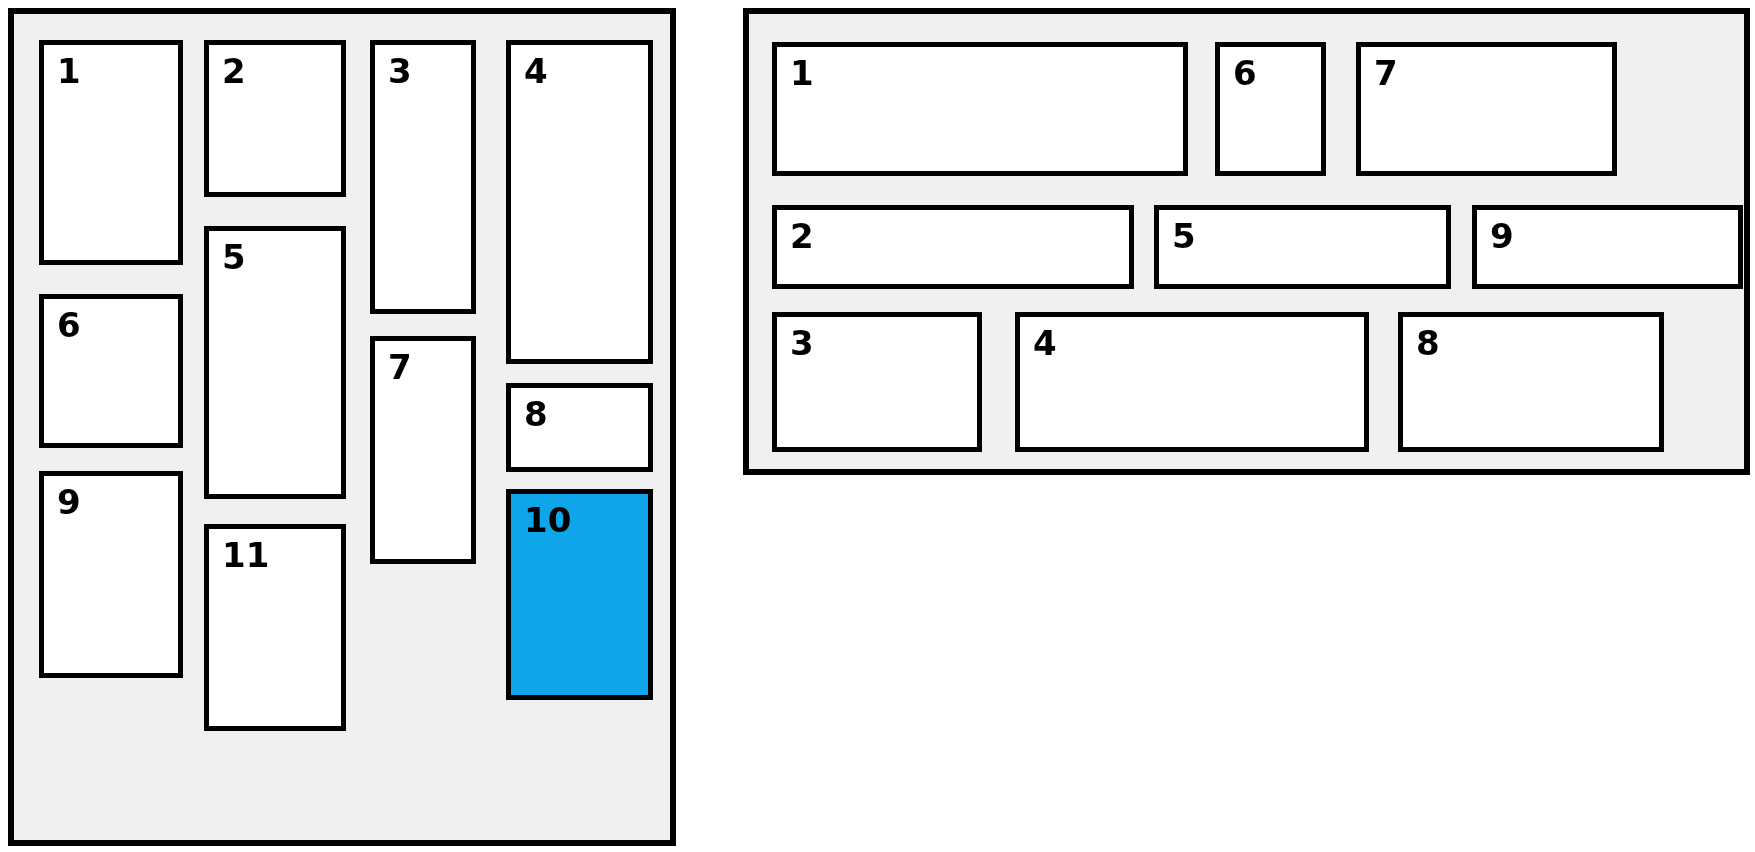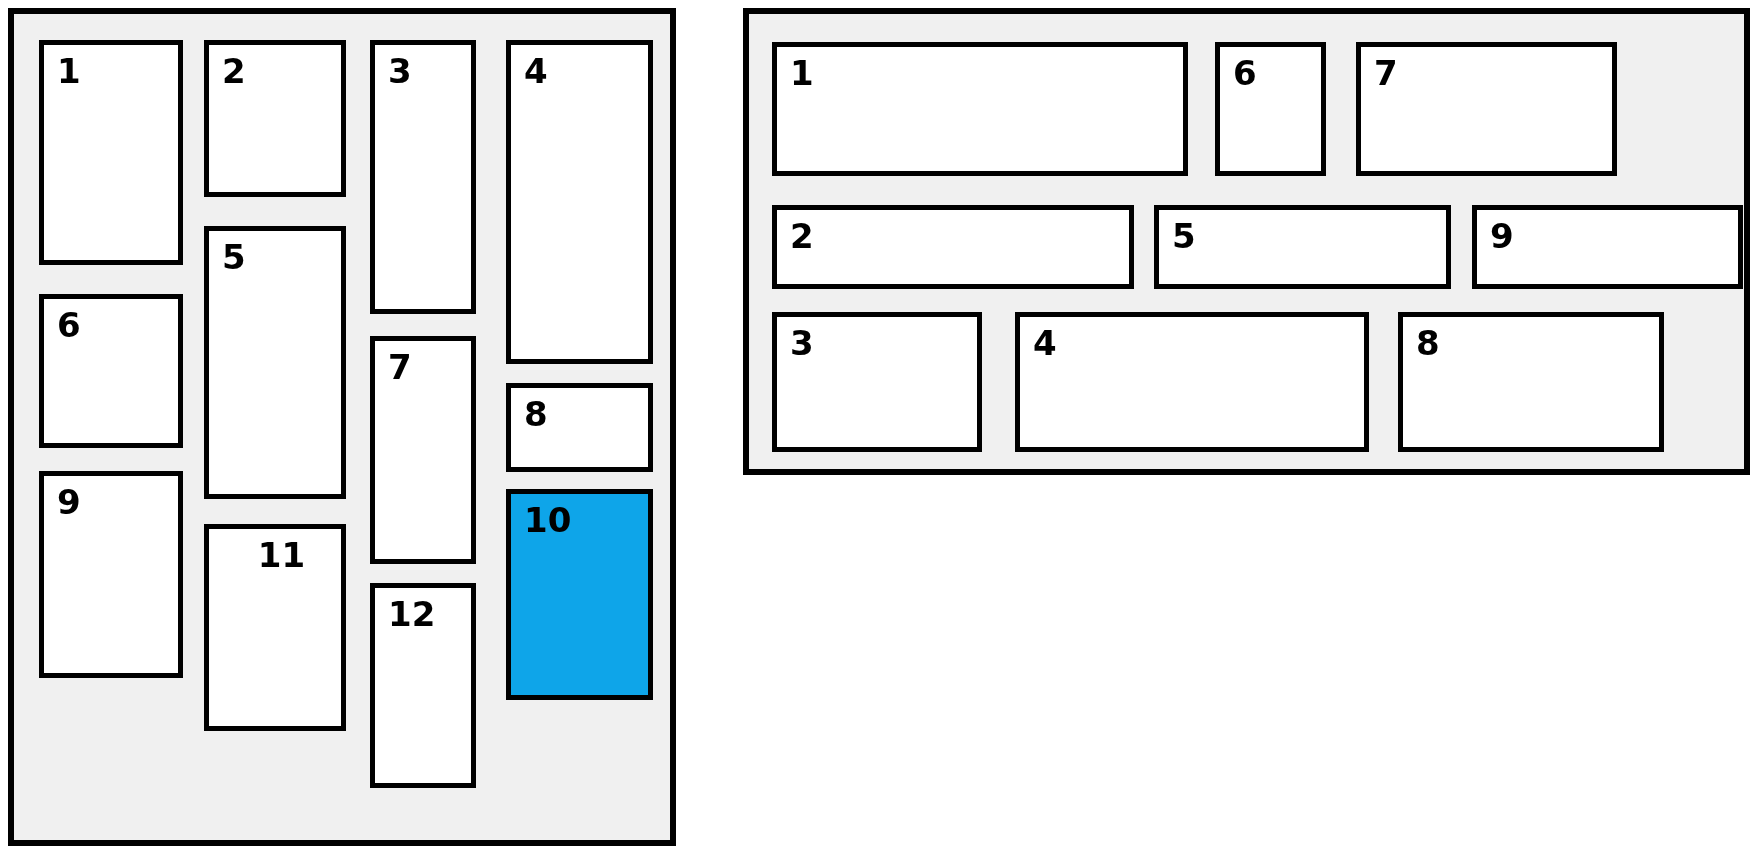--- a/index.html
+++ b/index.html
@@ -72,7 +72,7 @@
       <div class="layout-box" style="left: 492px; top: 475px; width: 147px; height: 211px; background: #0ea5e9; border-color: rgb(0, 0, 0);">
         <span class="box-label">10</span>
       </div>
-      <div class="layout-box" style="left: 190px; top: 510px; width: 142px; height: 207px; background: rgb(255, 255, 255); border-color: rgb(0, 0, 0); text-align: center;">
+      <div class="layout-box" style="left: 190px; top: 510px; width: 142px; height: 207px; background: rgb(255, 255, 255); border-color: rgb(0, 0, 0);">
         <span class="box-label">11</span>
       </div>
       <div class="layout-box" style="left: 356px; top: 569px; width: 106px; height: 205px; background: rgb(255, 255, 255); border-color: rgb(0, 0, 0);">

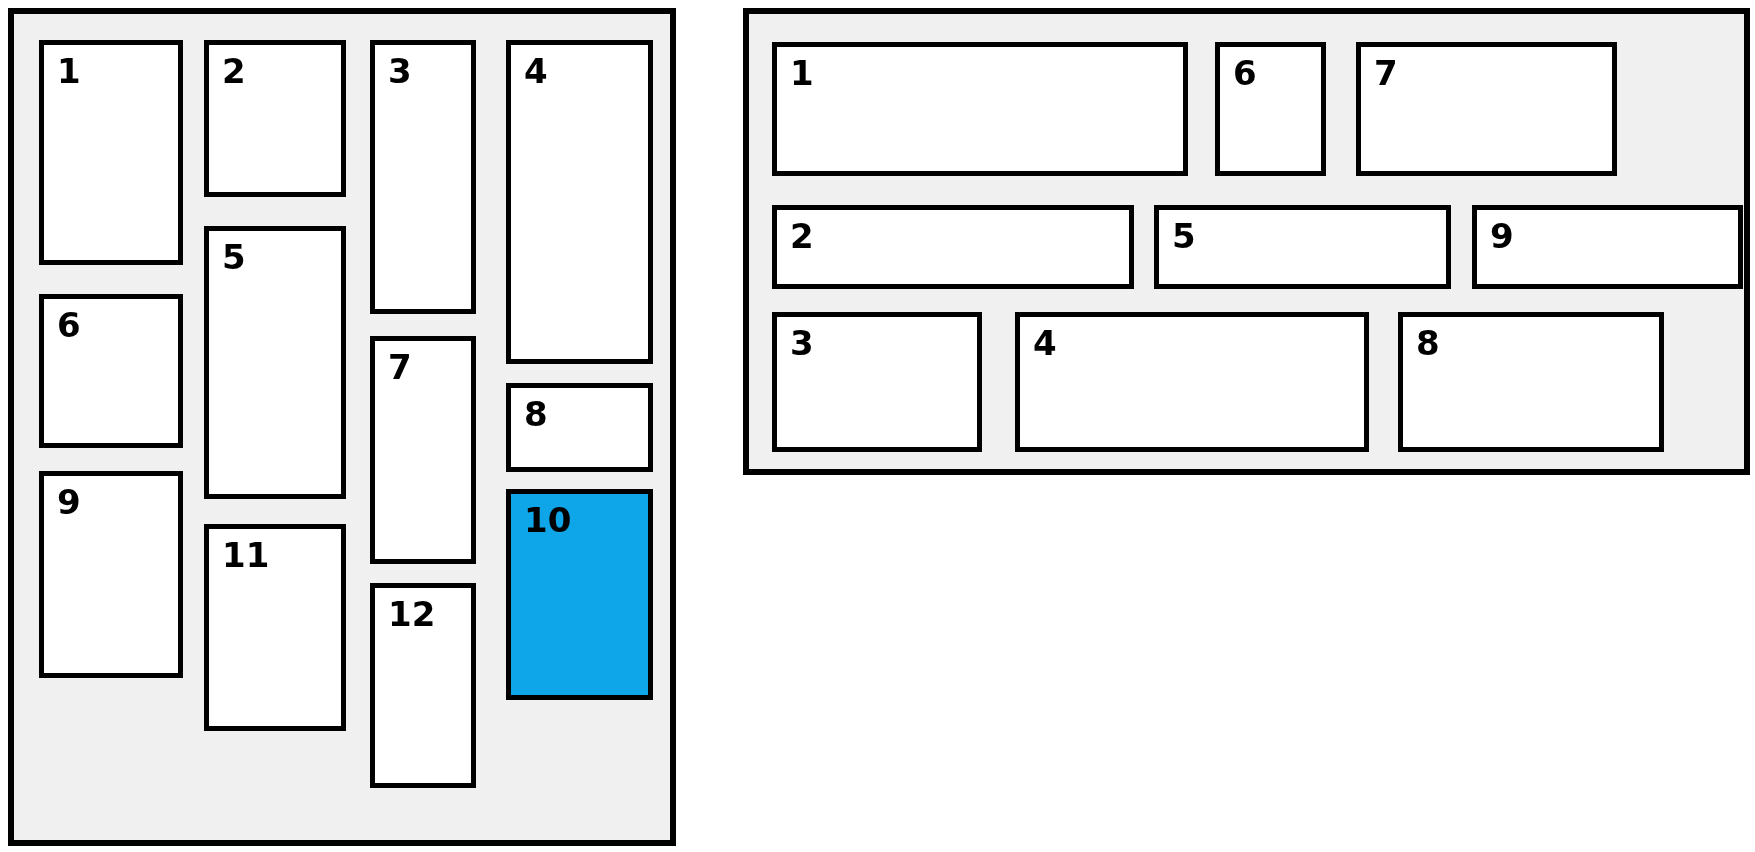--- a/index.html
+++ b/index.html
@@ -75,9 +75,6 @@
       <div class="layout-box" style="left: 190px; top: 510px; width: 142px; height: 207px; background: rgb(255, 255, 255); border-color: rgb(0, 0, 0);">
         <span class="box-label">11</span>
       </div>
-      <div class="layout-box" style="left: 356px; top: 569px; width: 106px; height: 205px; background: rgb(255, 255, 255); border-color: rgb(0, 0, 0);">
-        <span class="box-label">12</span>
-      </div>
     </div>
   <div class="panel" style="left: 743px; top: 8px; width: 1007px; height: 467px; background: rgb(240, 240, 240); border-color: rgb(0, 0, 0);">
       <div class="layout-box" style="left: 23px; top: 28px; width: 416px; height: 134px; background: rgb(255, 255, 255); border-color: rgb(0, 0, 0);">

